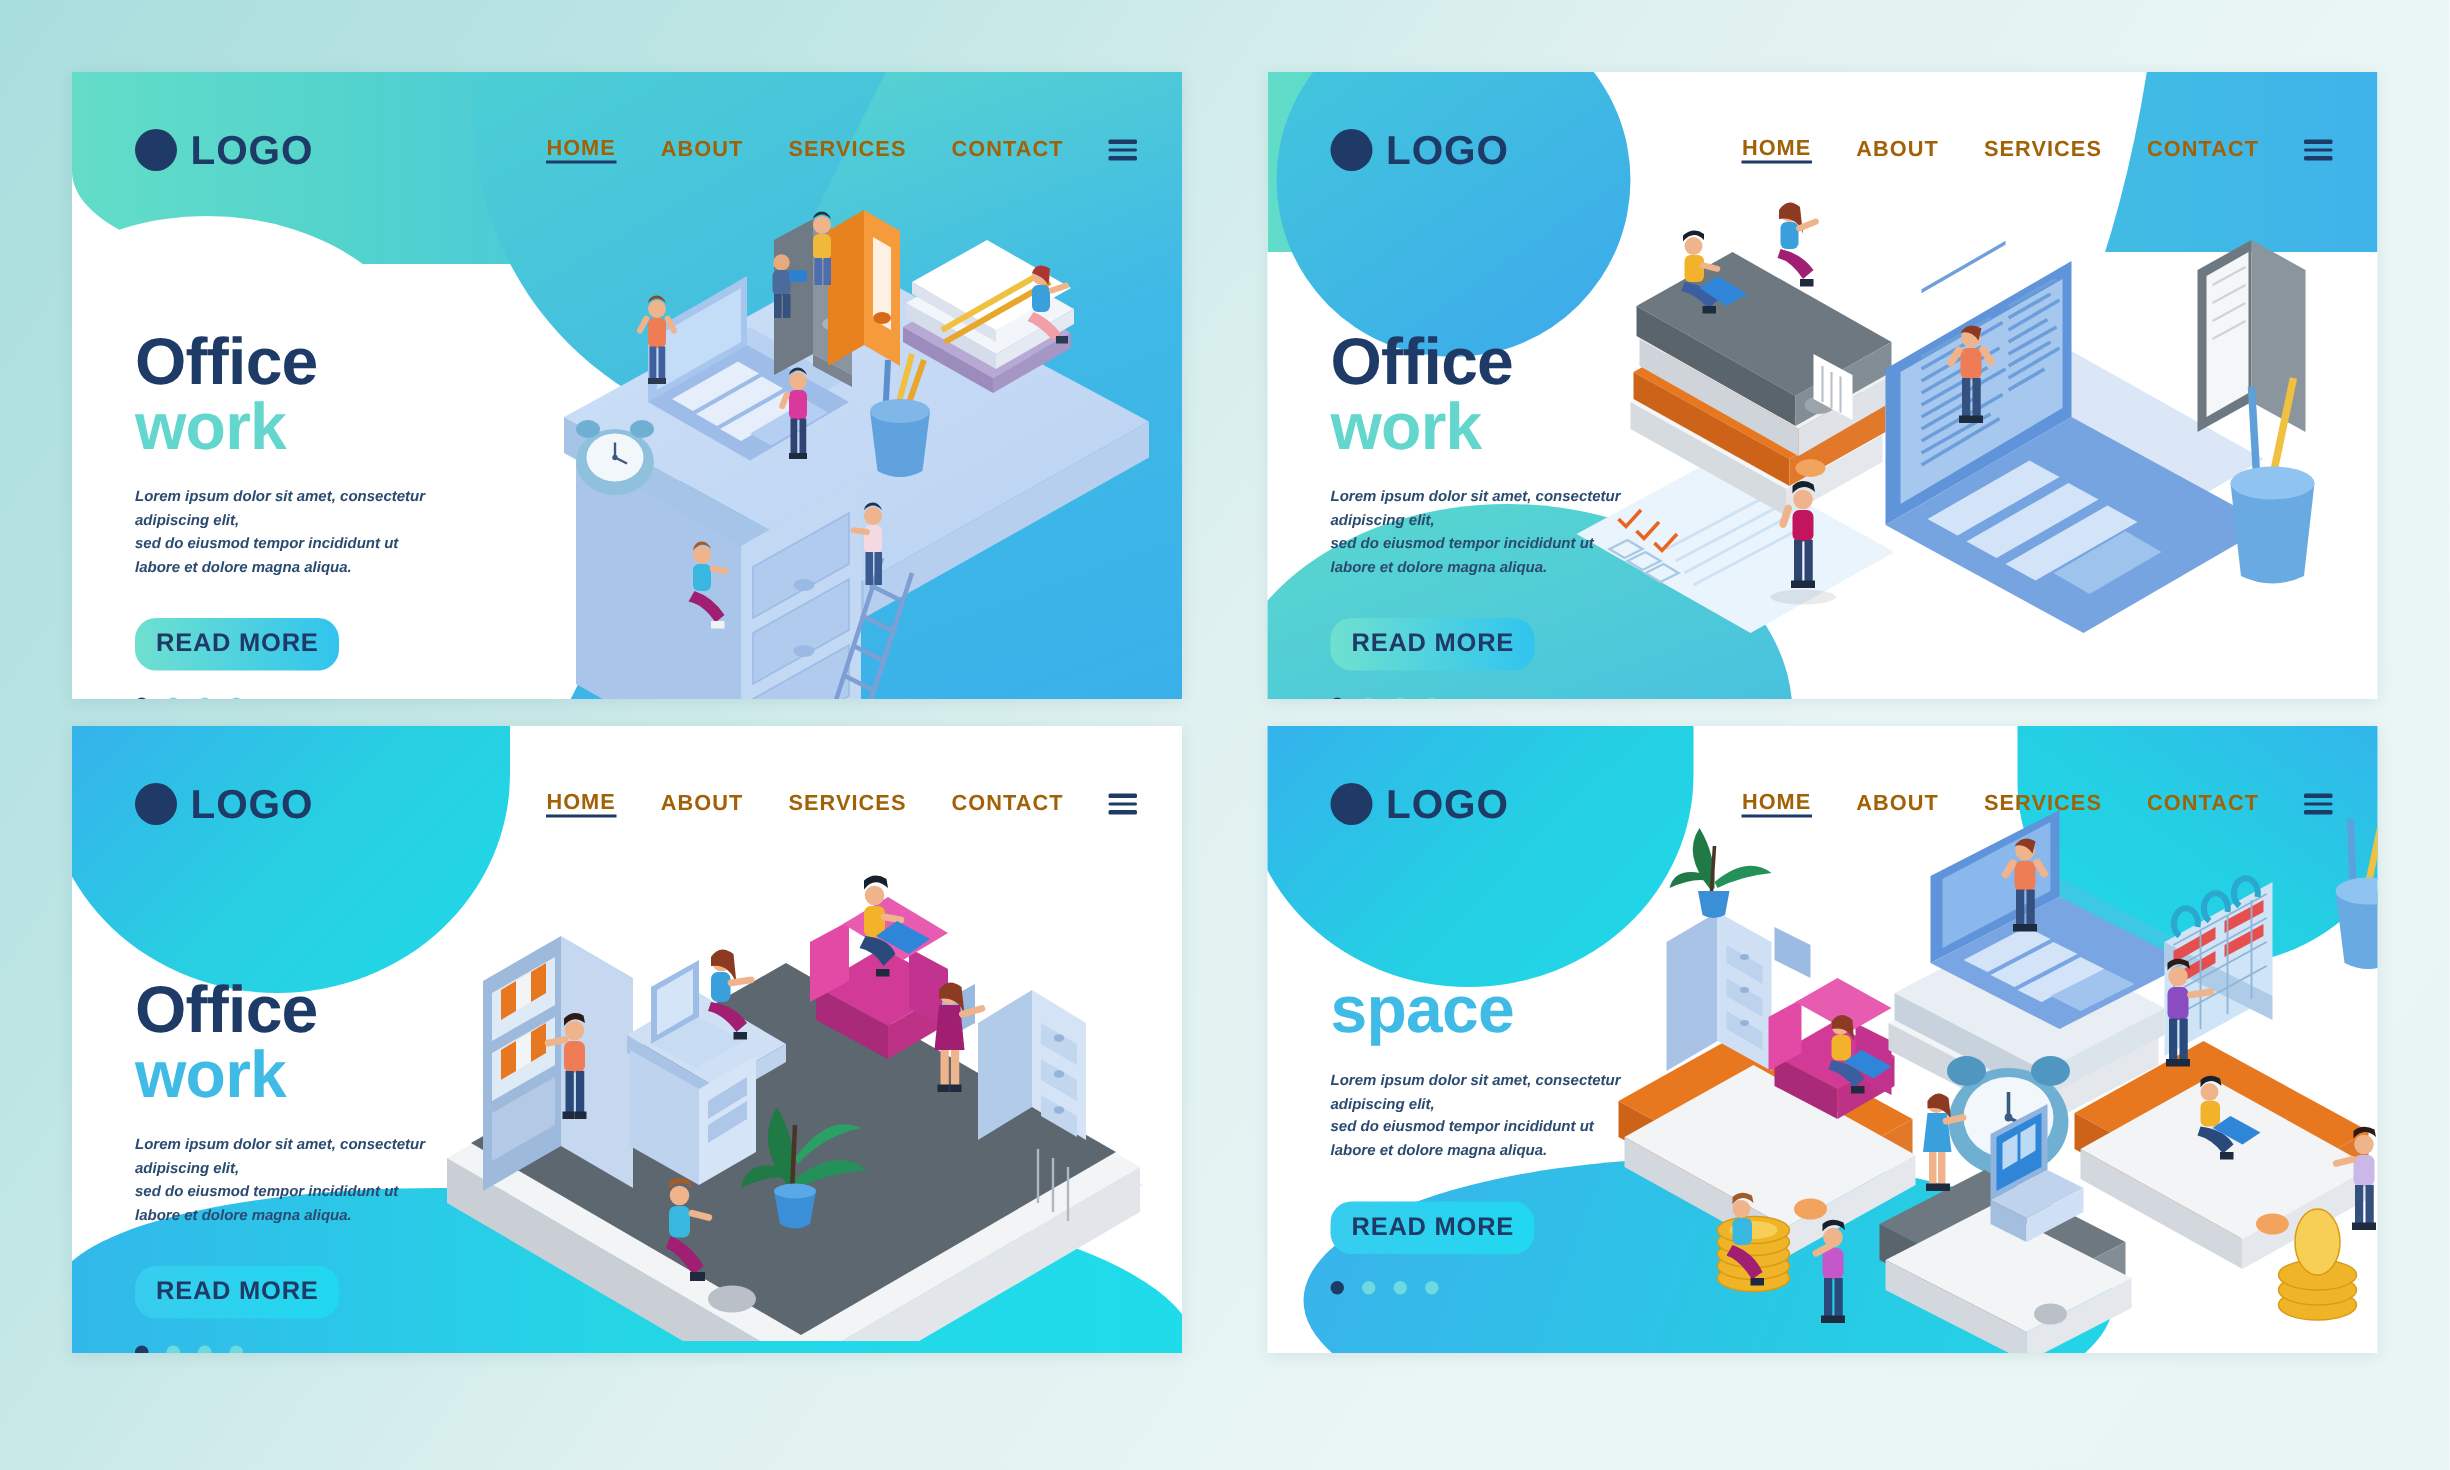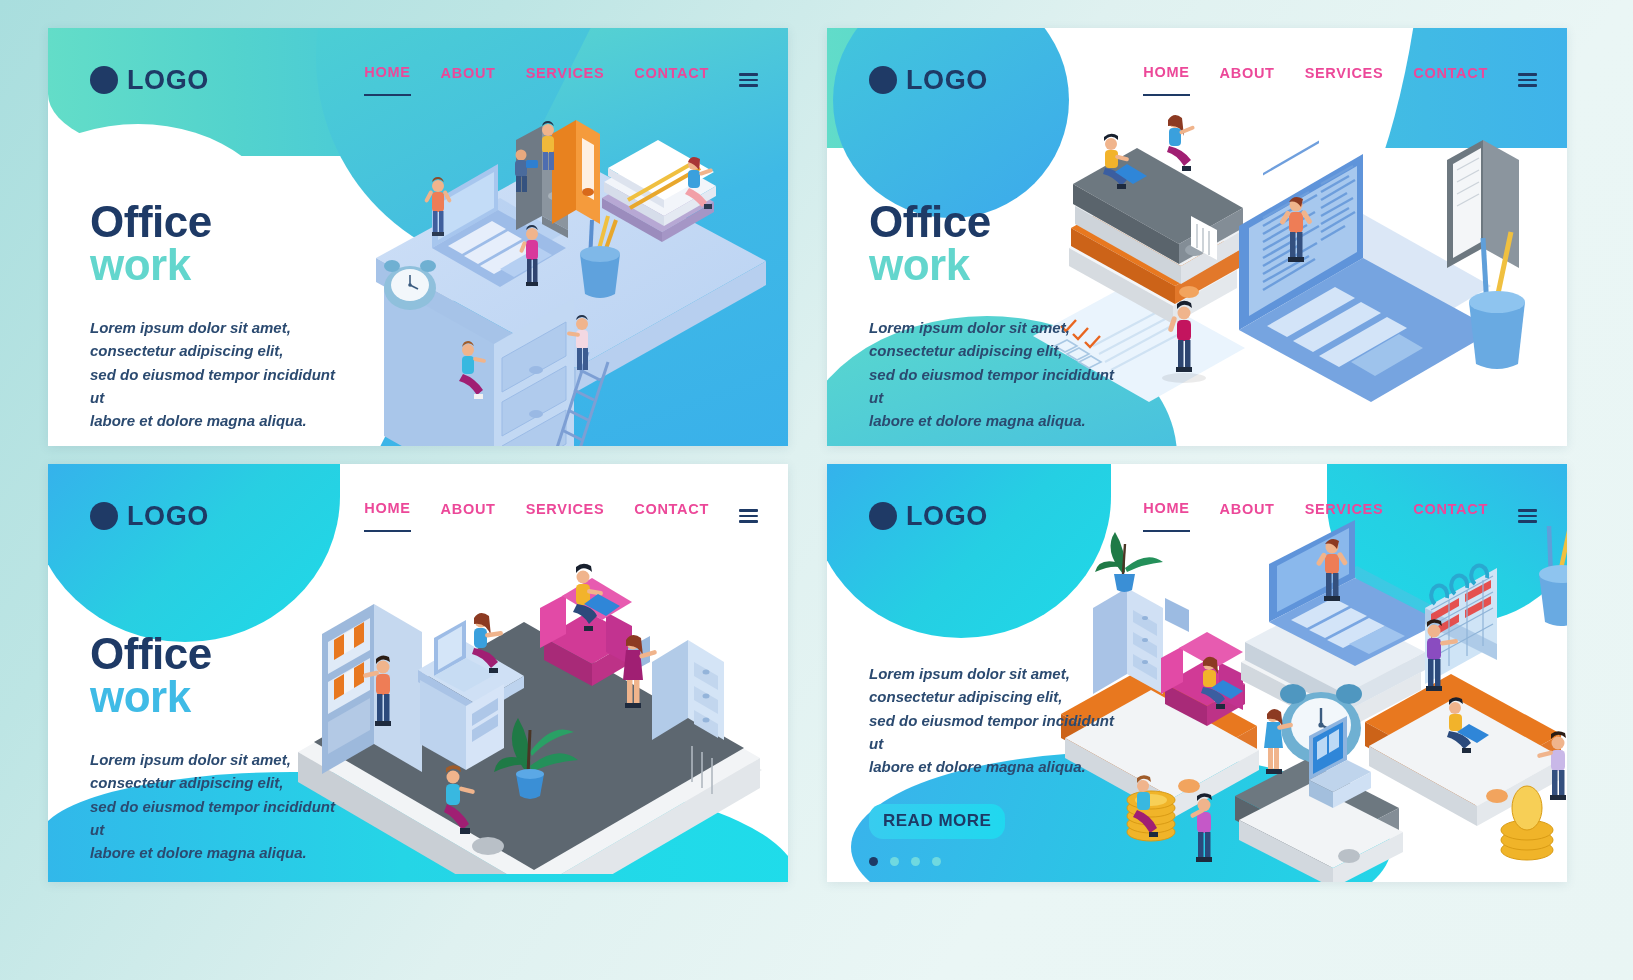--- a/index.html
+++ b/index.html
@@ -14,12 +14,12 @@
 
   .grid {
     position: absolute;
-    left: 48px; top: 28px;
+    left: 48px; top: 48px;
     width: 1537px; height: 858px;
     display: grid;
     grid-template-columns: 740px 740px;
     grid-template-rows: 418px 418px;
-    gap: 18px 39px;
+    gap: 18px 57px;
   }
 
   .card {

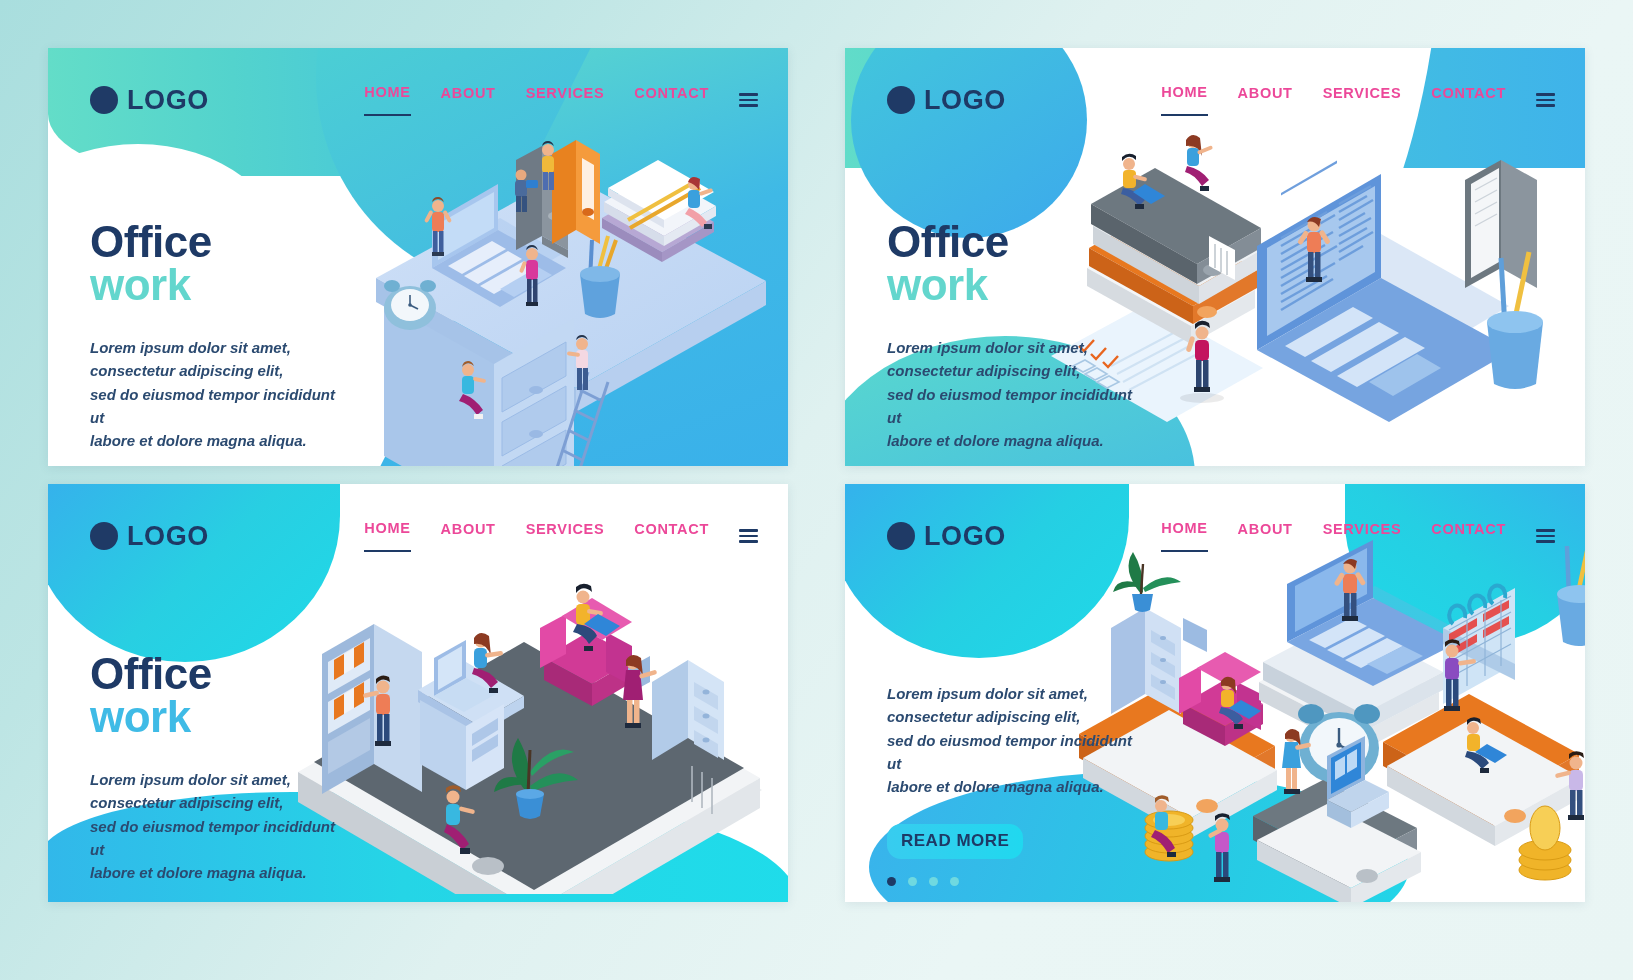--- a/index.html
+++ b/index.html
@@ -123,7 +123,7 @@
   }
   .nav a {
     font-size: 14.5px; font-weight: 600; letter-spacing: .7px;
-    color: #ec4899; text-decoration: none; padding-bottom: 14px;
+    color: #a16207; text-decoration: none; padding-bottom: 0;
   }
   .nav a.active { border-bottom: 2px solid #1e3a66; }
   .burger { display: flex; flex-direction: column; gap: 3px; width: 19px; cursor: pointer; }

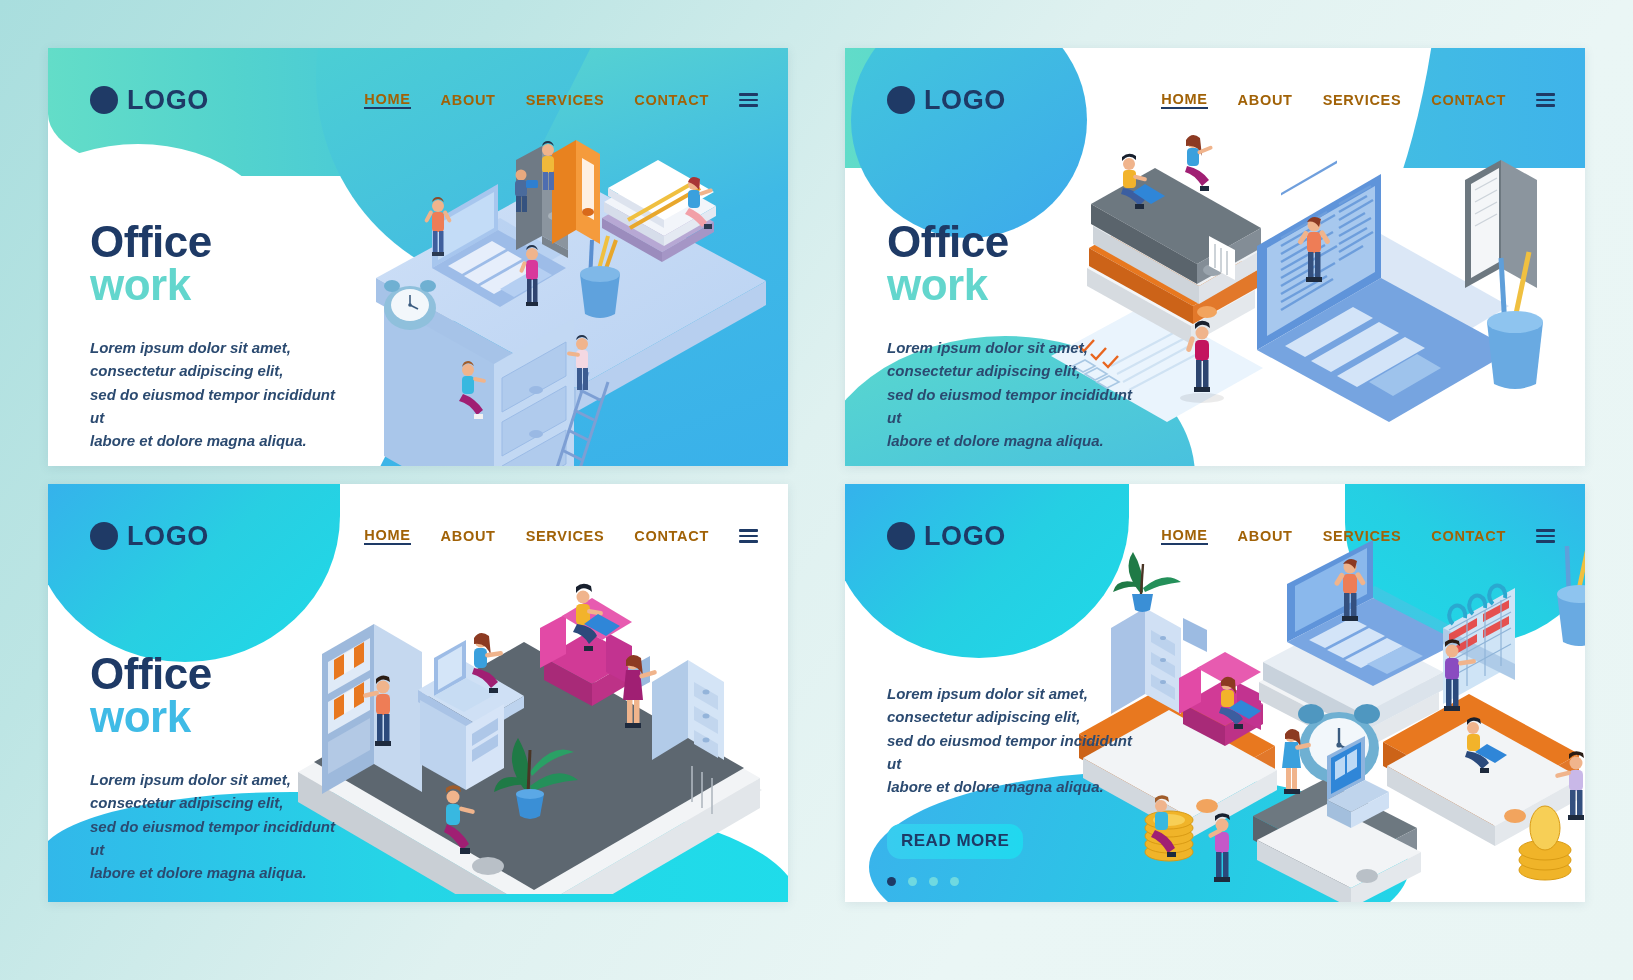--- a/index.html
+++ b/index.html
@@ -141,7 +141,7 @@
   .teal .l2 { color: #63d6cd; }
   .blue .l2 { color: #3fbbe6; }
   .lede {
-    margin-top: 30px; font-size: 15px; line-height: 1.55;
+    margin-top: 18px; font-size: 10px; line-height: 1.55;
     font-style: italic; color: #2b4a70; font-weight: 600;
     max-width: 245px;
   }

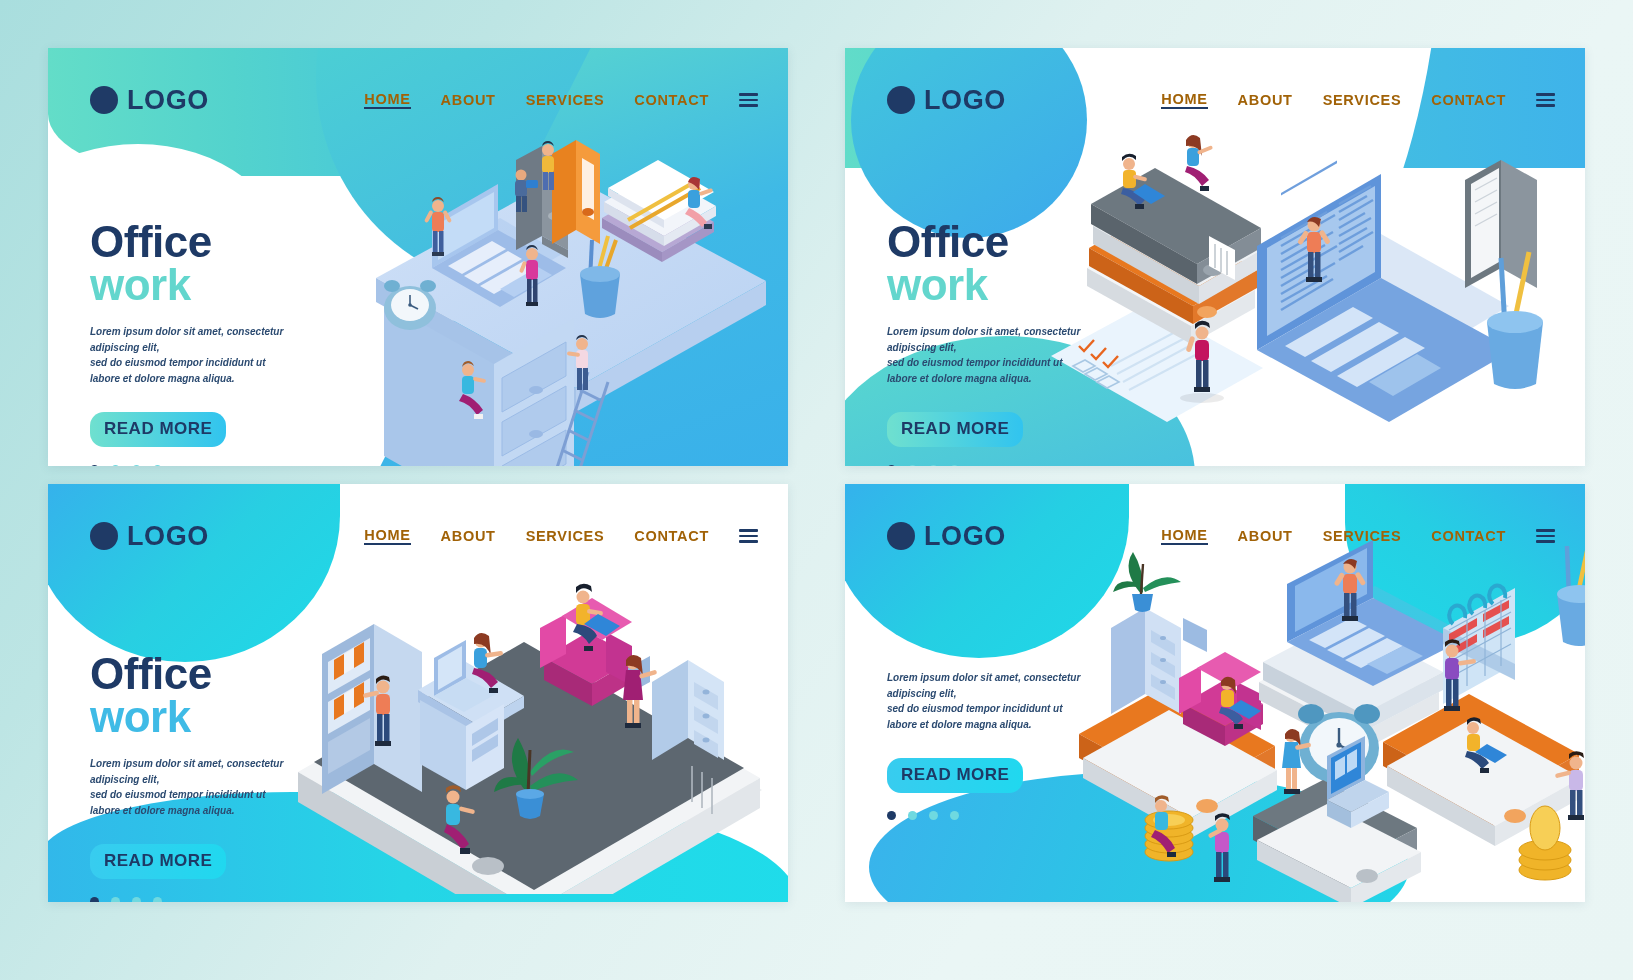--- a/index.html
+++ b/index.html
@@ -758,6 +758,7 @@
 
     <div class="hero bot blue">
       <h1 class="h1">
+        <span class="l2">space</span>
       </h1>
       <p class="lede">
         <span>Lorem ipsum dolor sit amet, consectetur adipiscing elit,</span><br>

